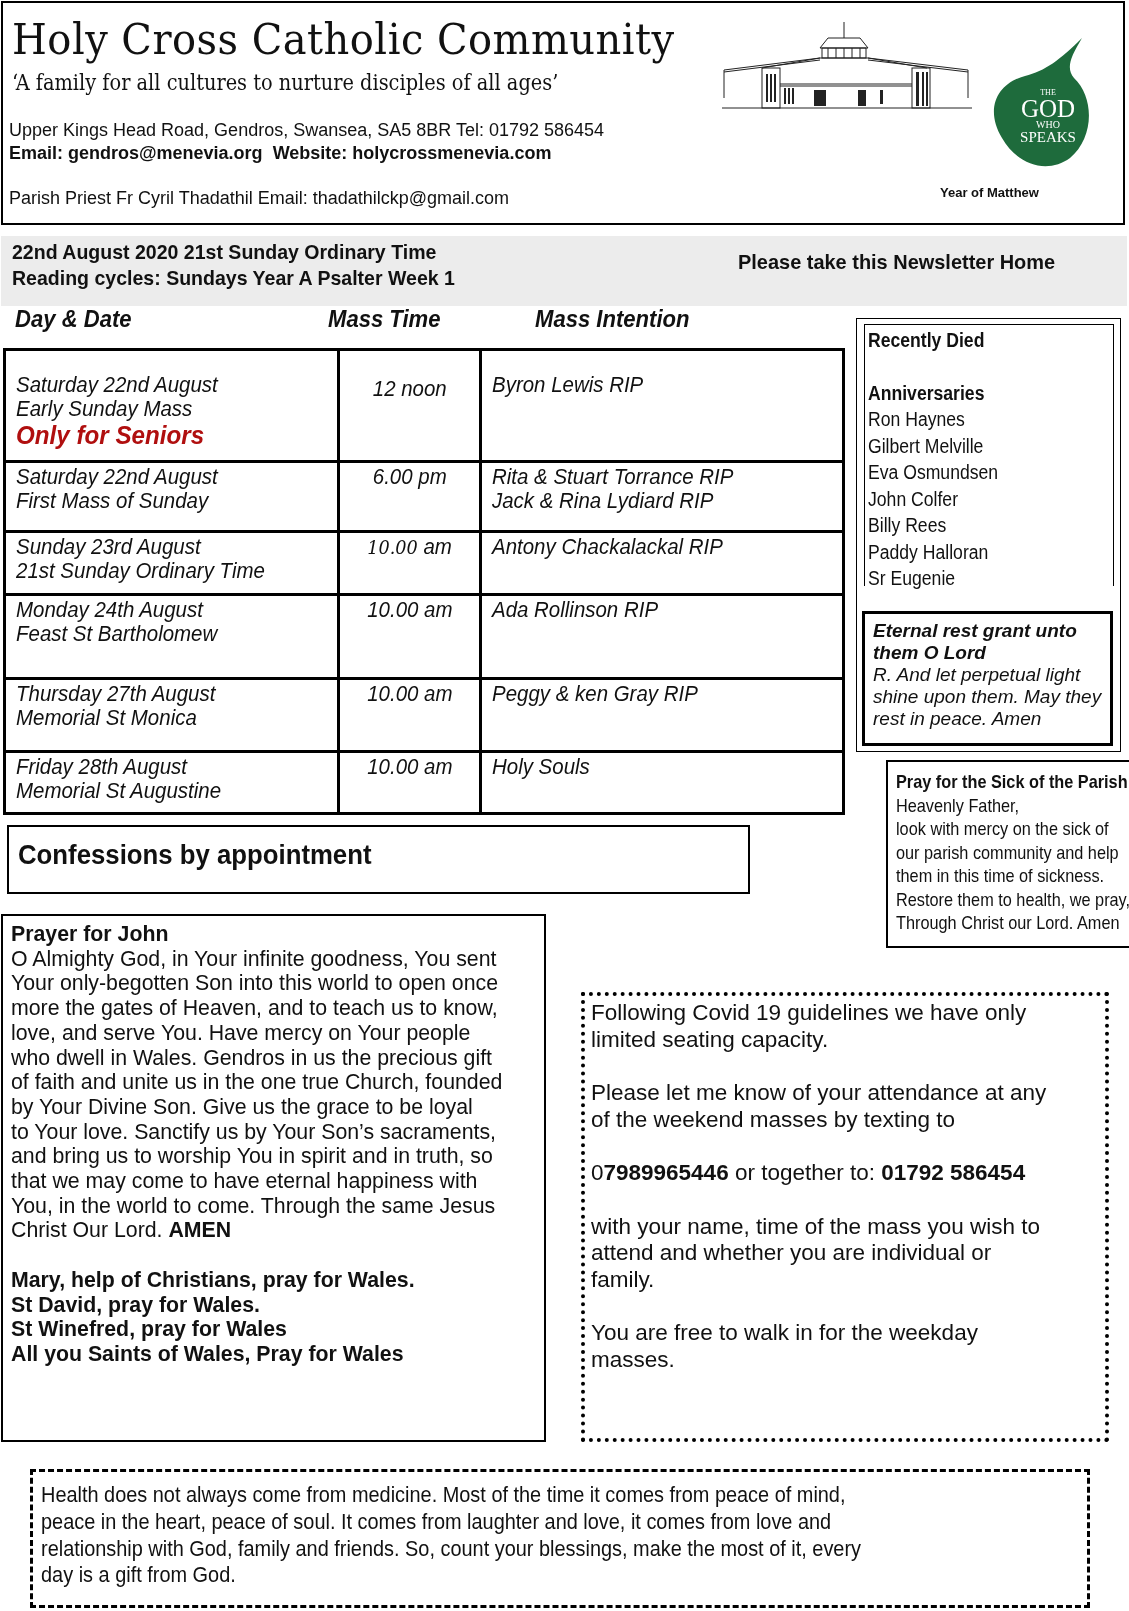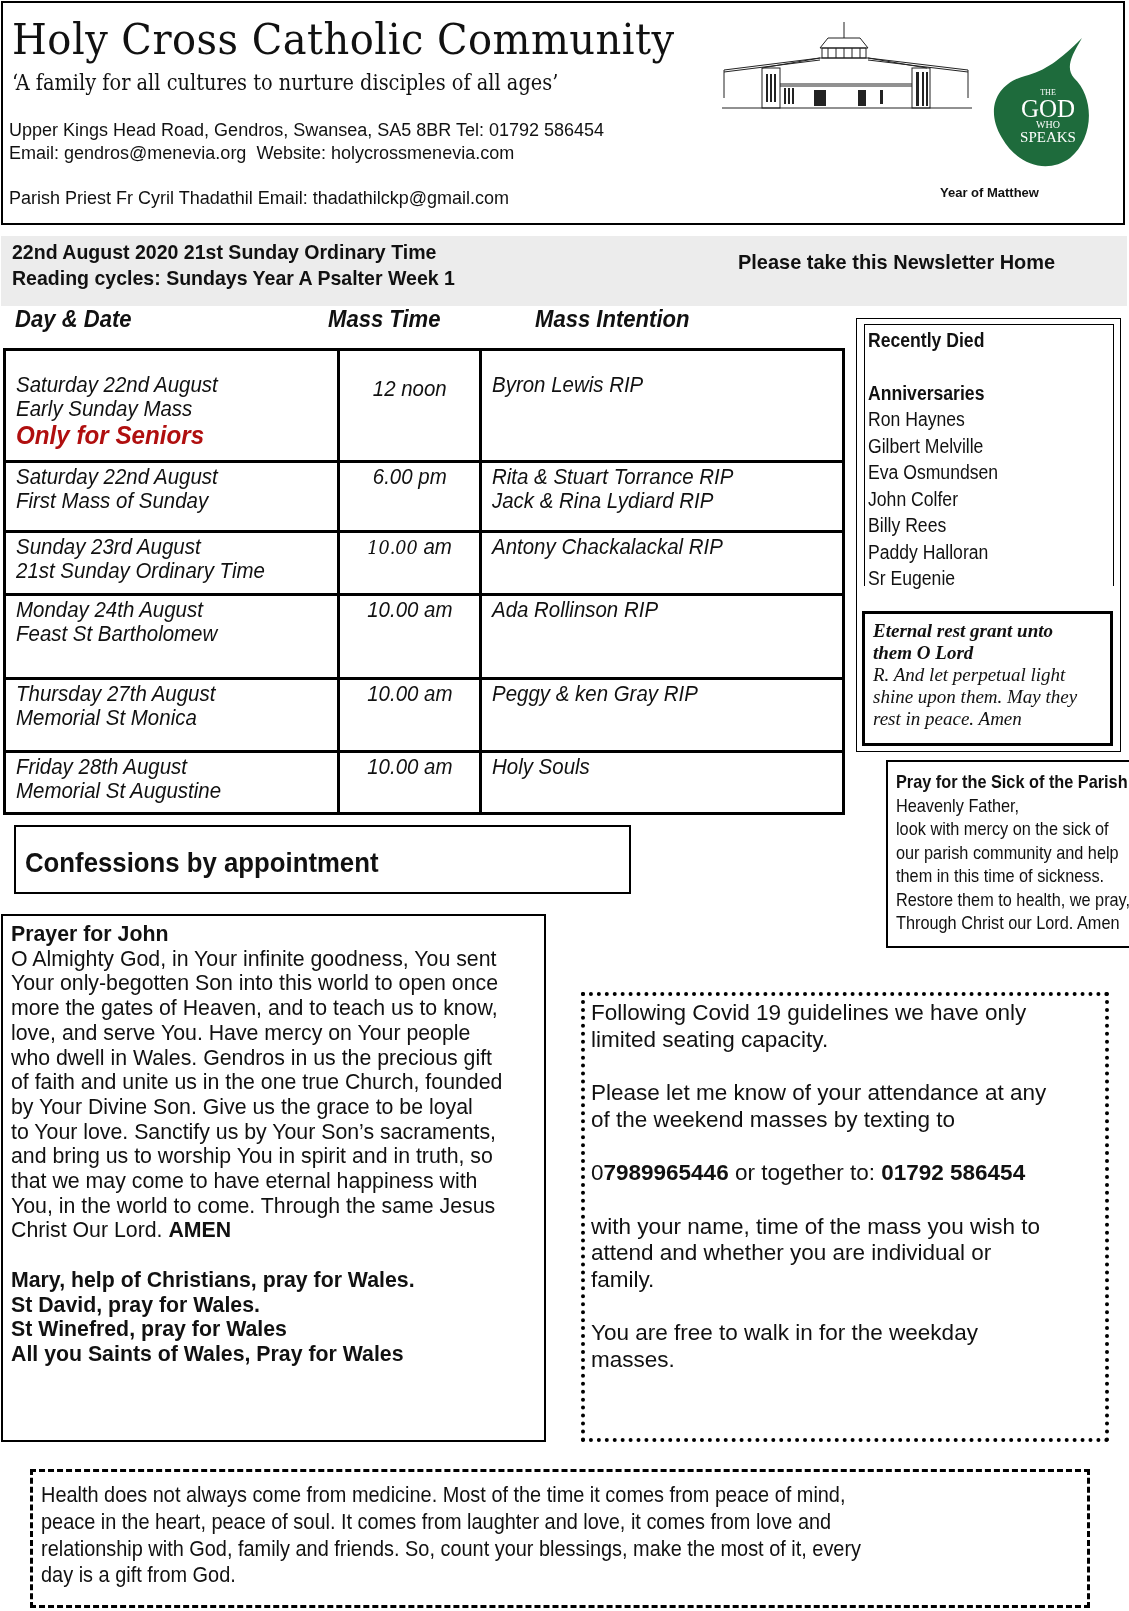--- a/index.html
+++ b/index.html
@@ -12,7 +12,7 @@
     #title { left: 12px; top: 14px; font-family: "DejaVu Serif", serif; font-size: 43px; font-weight: normal; letter-spacing: 0.5px; color: #111; white-space: nowrap; transform: scaleX(0.93); transform-origin: left; }
     #motto { left: 12px; top: 70px; font-family: "DejaVu Serif", serif; font-size: 22px; color: #111; white-space: nowrap; transform: scaleX(0.88); transform-origin: left; }
     #address { left: 9px; top: 120px; font-size: 18px; white-space: nowrap; }
-    #email-line { left: 9px; top: 143px; font-size: 18px; font-weight: normal; white-space: nowrap; }
+    #email-line { left: 9px; top: 143px; font-size: 18px; font-weight: bold; white-space: nowrap; }
     #email-line .gap { display: inline-block; width: 10px; }
     #priest { left: 9px; top: 188px; font-size: 18px; white-space: nowrap; }
     #church-drawing { left: 722px; top: 20px; width: 260px; height: 95px; }

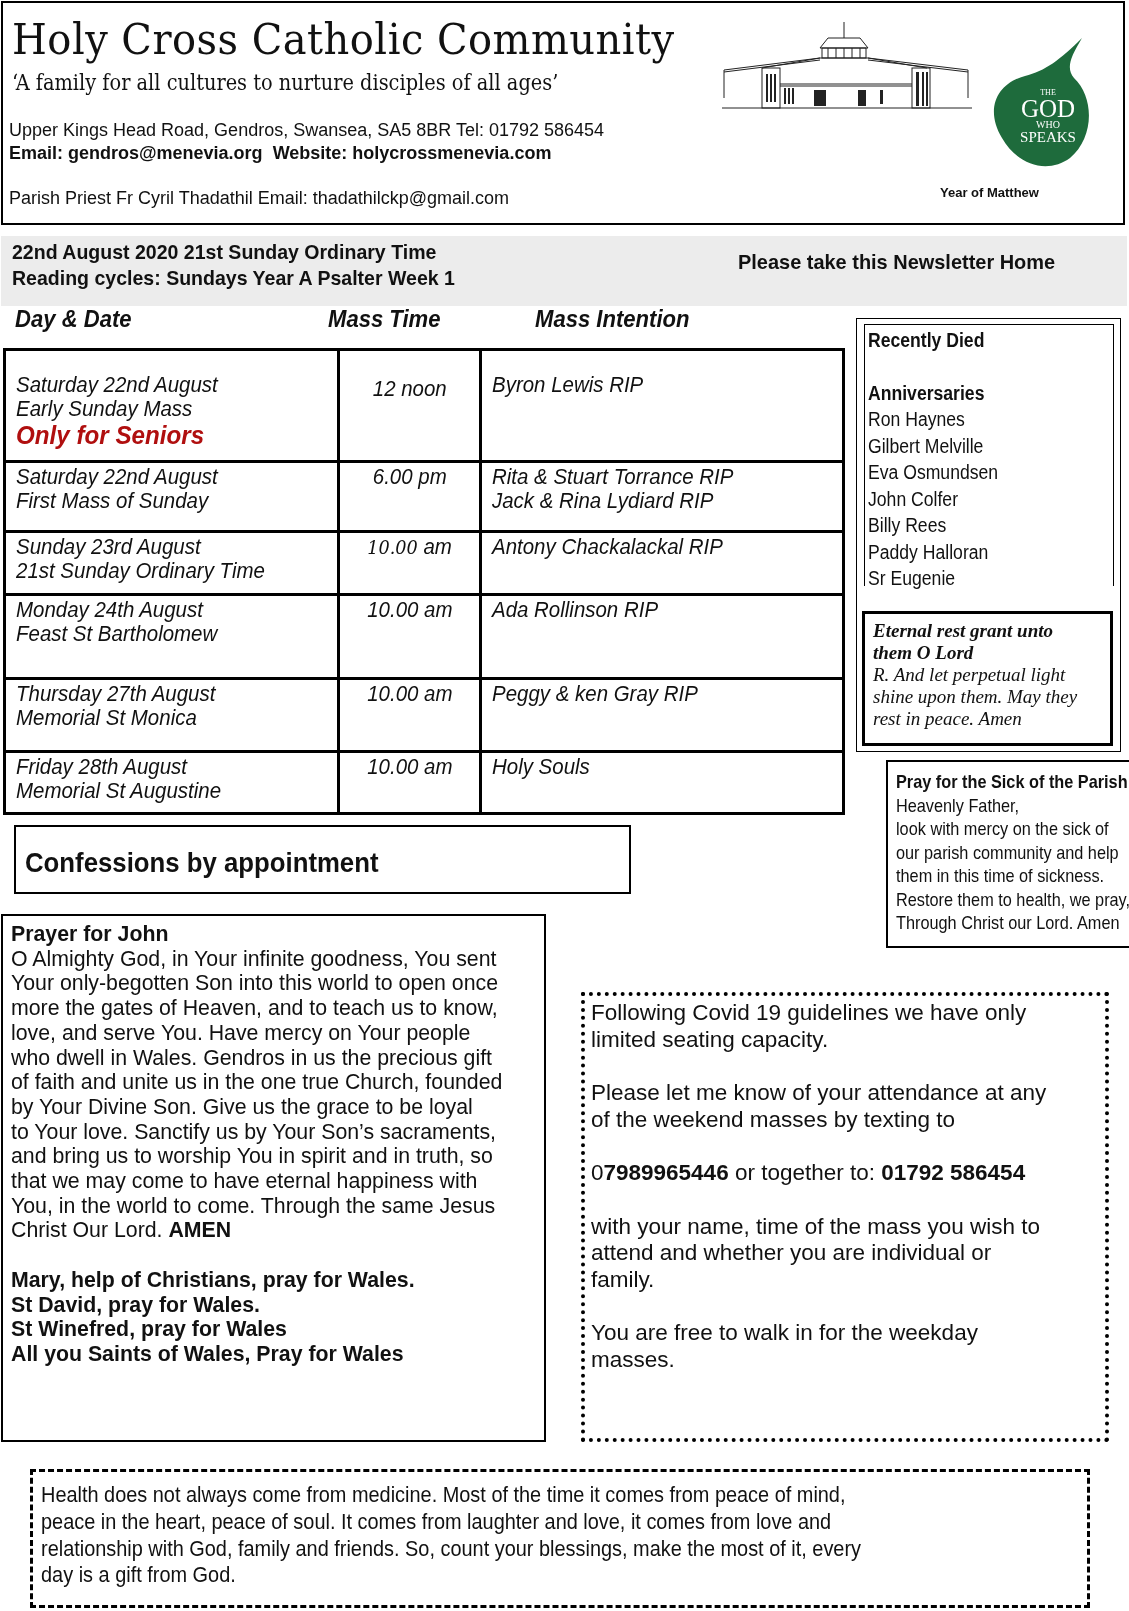--- a/index.html
+++ b/index.html
@@ -48,7 +48,7 @@
     #recently-died { left: 868px; top: 329px; font-size: 20px; font-weight: bold; transform: scaleX(0.88); transform-origin: left; white-space: nowrap; }
     #anniv-title { left: 868px; top: 382px; font-size: 20px; font-weight: bold; transform: scaleX(0.88); transform-origin: left; white-space: nowrap; }
     #anniv-list { left: 868px; top: 406px; font-size: 20px; line-height: 26.5px; transform: scaleX(0.88); transform-origin: left; white-space: nowrap; }
-    #eternal-box { left: 862px; top: 611px; width: 251px; height: 135px; border: 3px solid #000; padding: 6px 8px; font-family: Liberation Serif, serif; font-style: italic; font-size: 19px; line-height: 22px; }
+    #eternal-box { left: 862px; top: 611px; width: 251px; height: 135px; border: 3px solid #000; padding: 6px 8px; font-family: Liberation Sans, sans-serif; font-style: italic; font-size: 19px; line-height: 22px; }
     #eternal-box .bold { font-weight: bold; }
 
     #sick-box { left: 886px; top: 760px; width: 262px; height: 188px; border: 2px solid #000; padding: 8px 8px; font-size: 18.5px; line-height: 23.5px; }

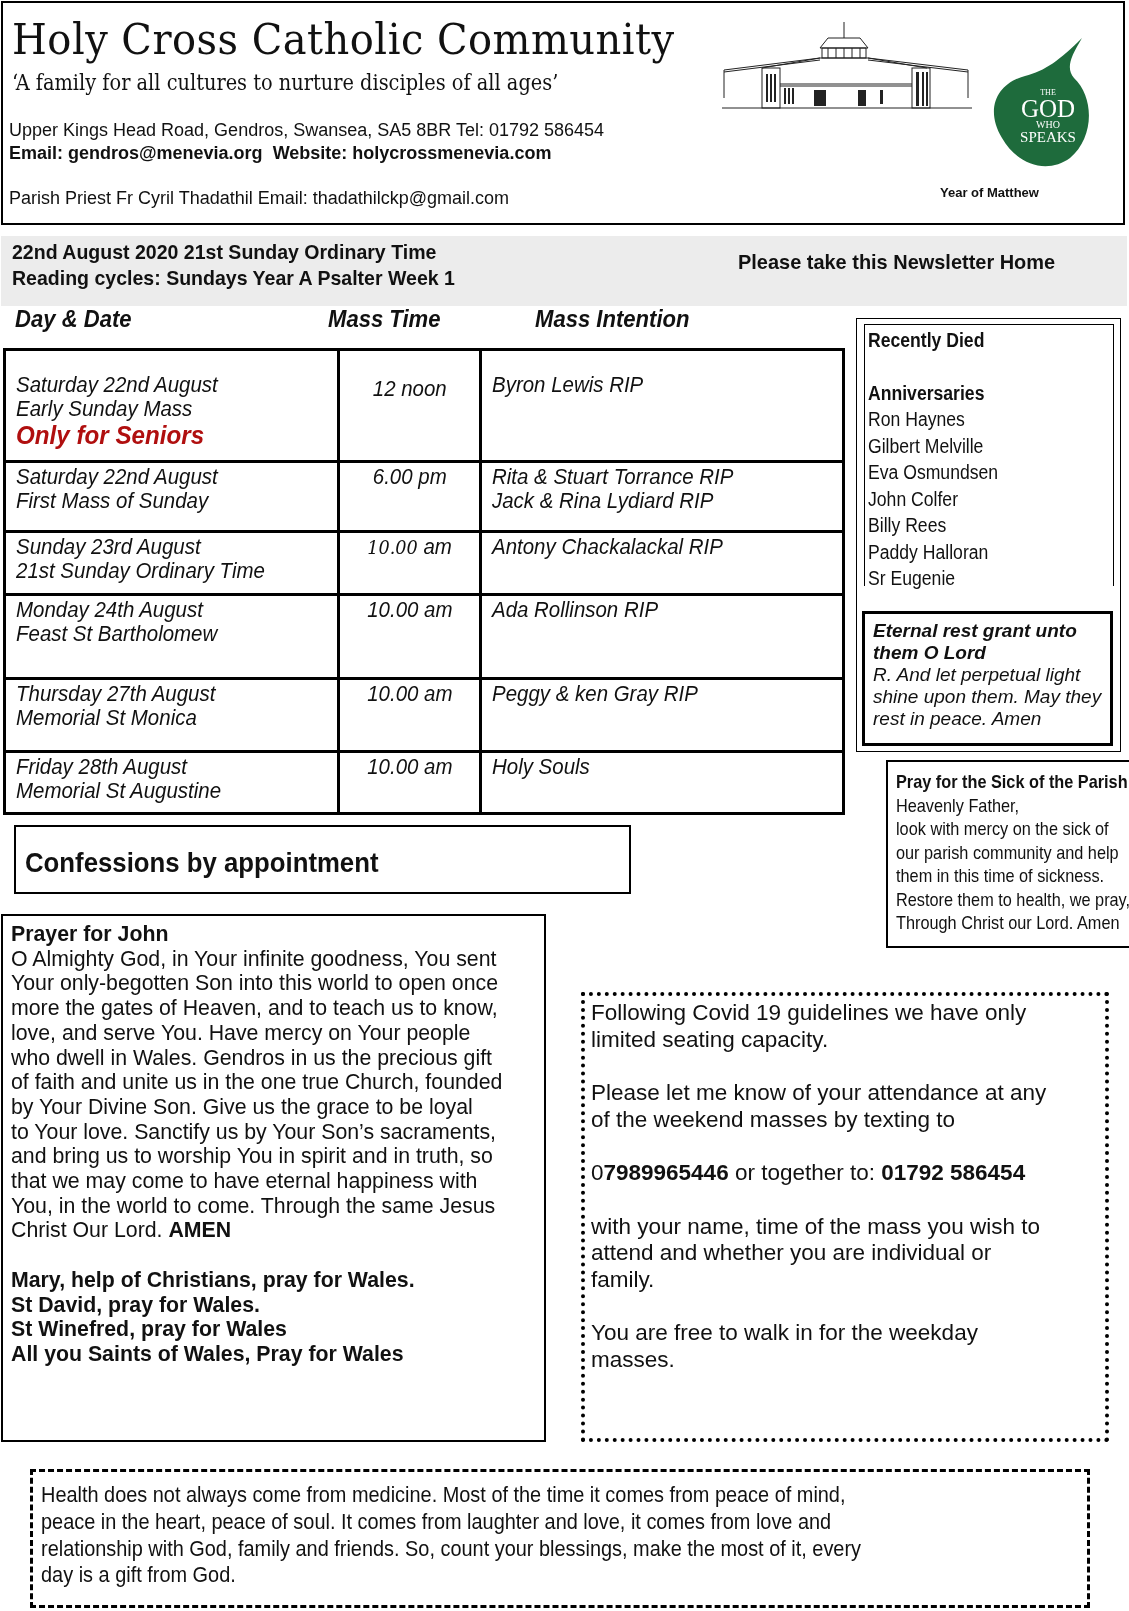--- a/index.html
+++ b/index.html
@@ -56,7 +56,7 @@
     #sick-box .bold { font-weight: bold; }
 
     
-    #confess-box { left: 14px; top: 825px; width: 617px; height: 69px; border: 2px solid #000; padding: 20px 9px; }
+    #confess-box { left: 7px; top: 825px; width: 743px; height: 69px; border: 2px solid #000; padding: 12px 9px; }
     #confess-box span { font-size: 28px; font-weight: bold; display: inline-block; transform: scaleX(0.92); transform-origin: left; white-space: nowrap; }
 
     

